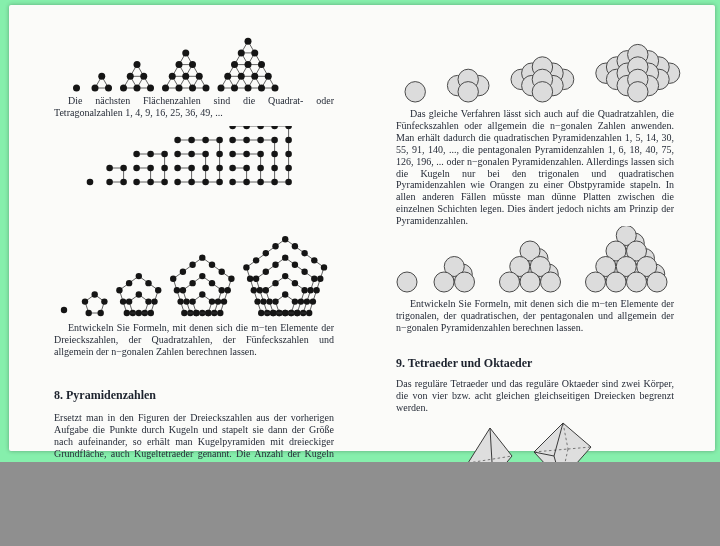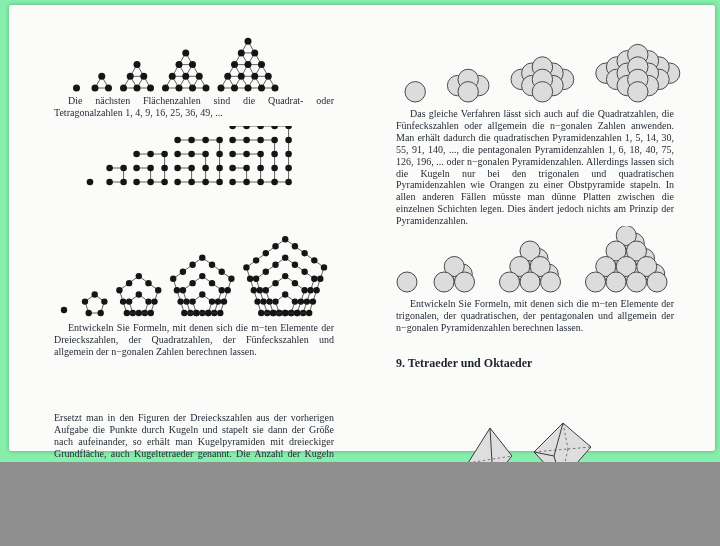--- a/index.html
+++ b/index.html
@@ -425,6 +425,7 @@
 
   <h2 class="h" style="left:396px;top:356px;width:278px">9. Tetraeder und Oktaeder</h2>
 
+  <p class="txt" style="left:396px;top:378px;width:278px">Das reguläre Tetraeder und das reguläre Oktaeder sind zwei Körper, die von vier bzw. acht gleichen gleichseitigen Dreiecken begrenzt werden.</p>
 
   <div class="fig" style="left:462px;top:422px;width:140px;height:62px">
       <svg width="140" height="62" viewBox="0 0 140 62">

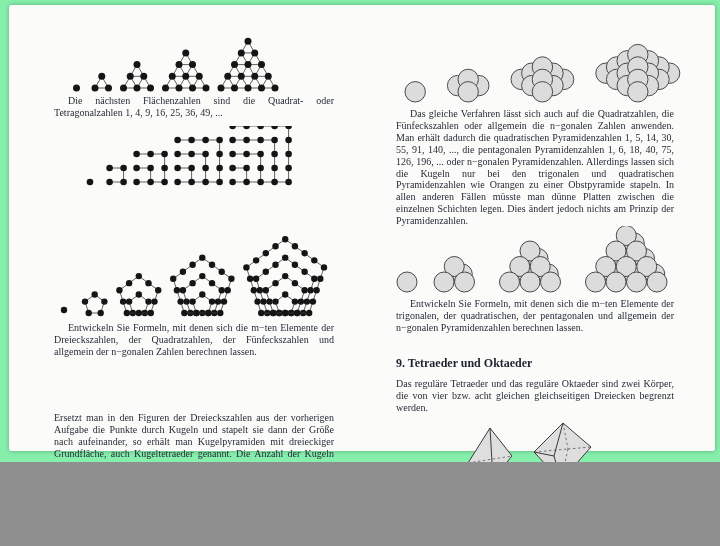--- a/index.html
+++ b/index.html
@@ -344,6 +344,7 @@
 
   <p class="txt indent" style="left:54px;top:322px;width:280px">Entwickeln Sie Formeln, mit denen sich die m−ten Elemente der Dreieckszahlen, der Quadratzahlen, der Fünfeckszahlen und allgemein der n−gonalen Zahlen berechnen lassen.</p>
 
+  <h2 class="h" style="left:54px;top:388px;width:280px">8. Pyramidenzahlen</h2>
 
   <p class="txt" style="left:54px;top:412px;width:280px">Ersetzt man in den Figuren der Dreieckszahlen aus der vorherigen Aufgabe die Punkte durch Kugeln und stapelt sie dann der Größe nach aufeinander, so erhält man Kugelpyramiden mit dreieckiger Grundfläche, auch Kugeltetraeder genannt. Die Anzahl der Kugeln dieser Pyramiden nennt man Tetraederzahlen oder trigonale Pyramidenzahlen. Sie haben die Werte 1, 4, 10, 20, 35, 56, 84, ...</p>
 

